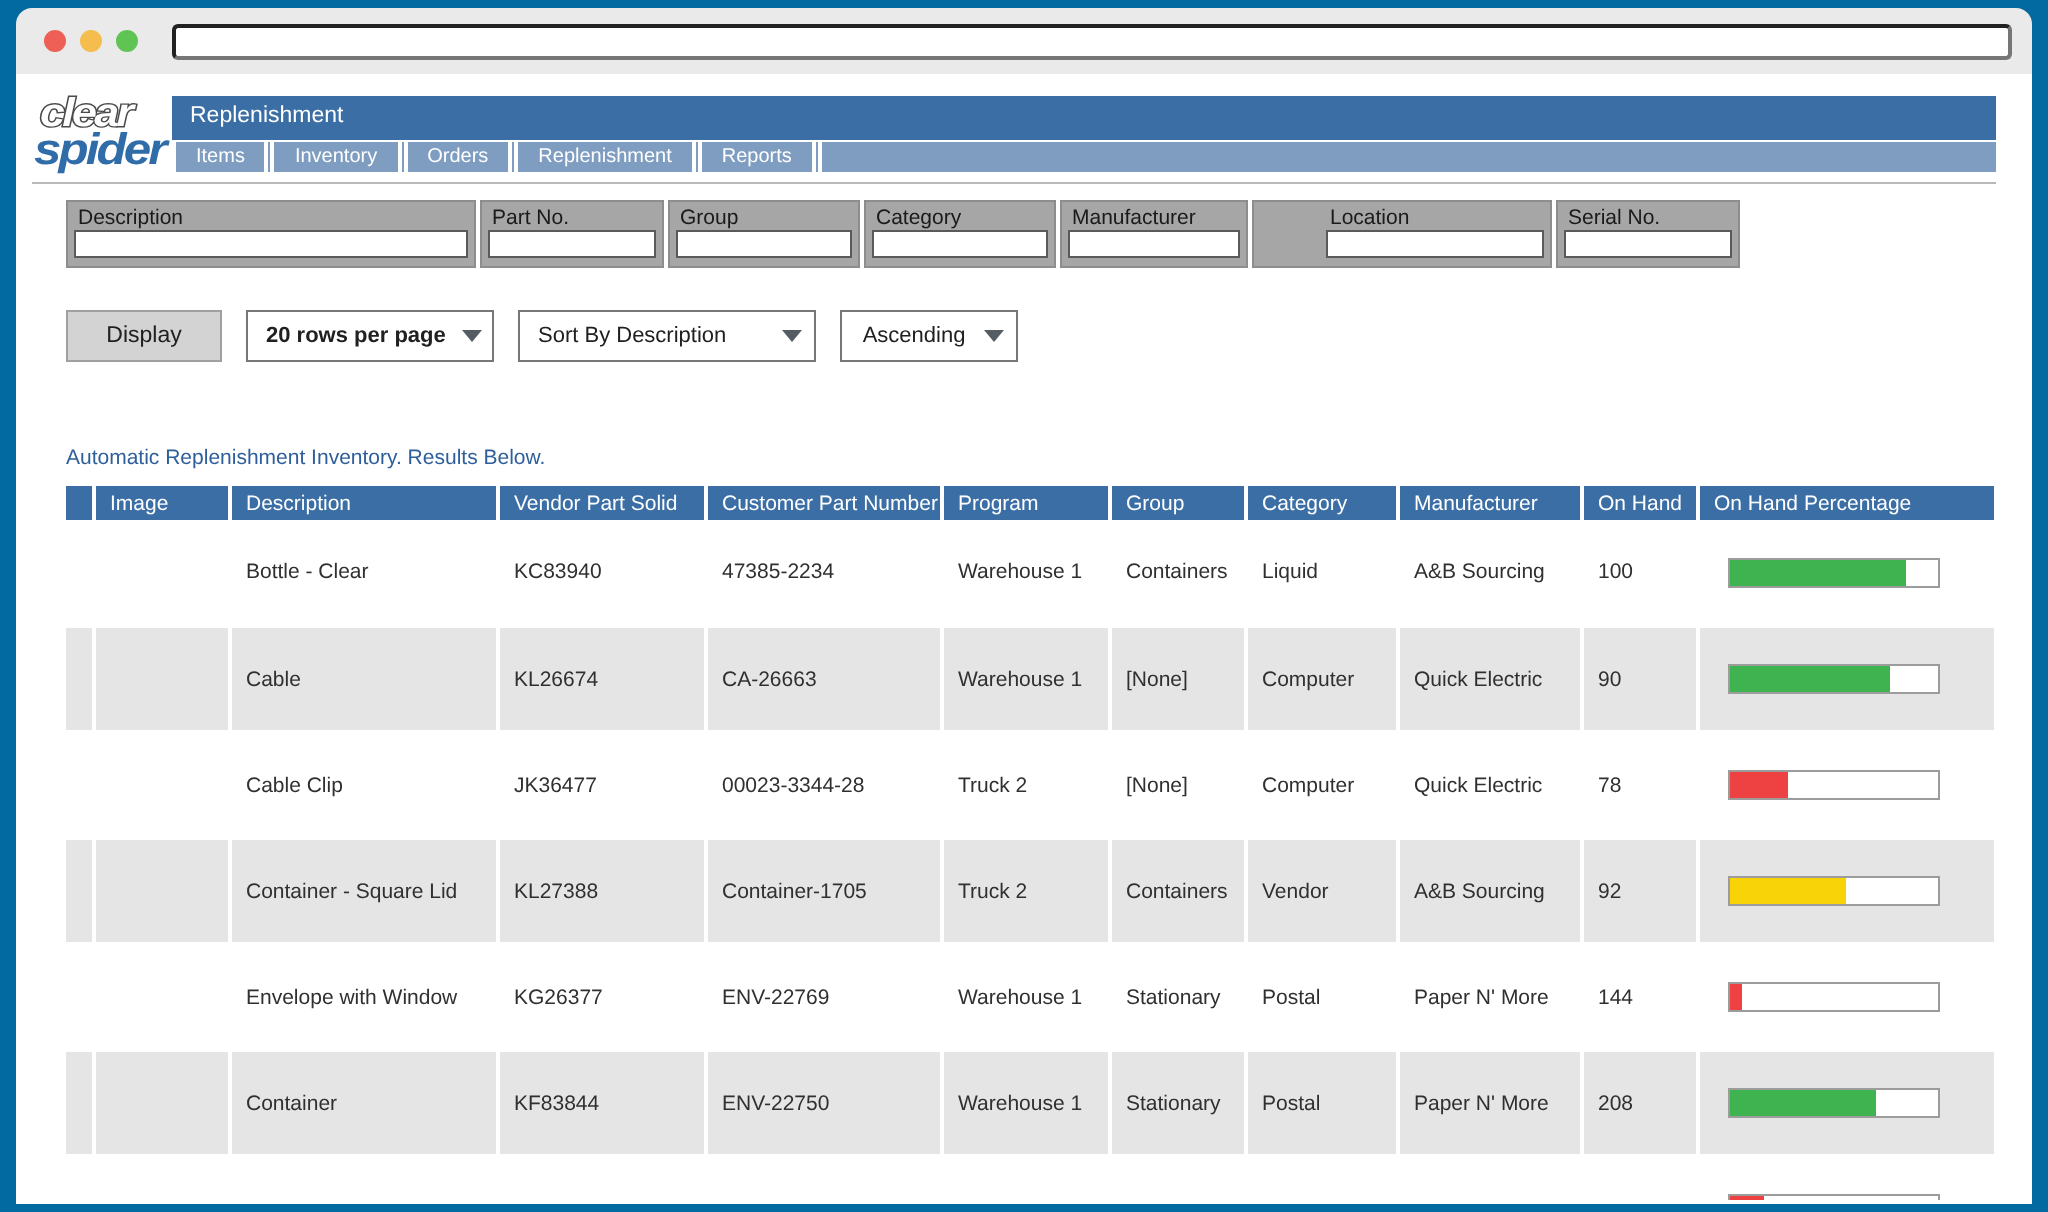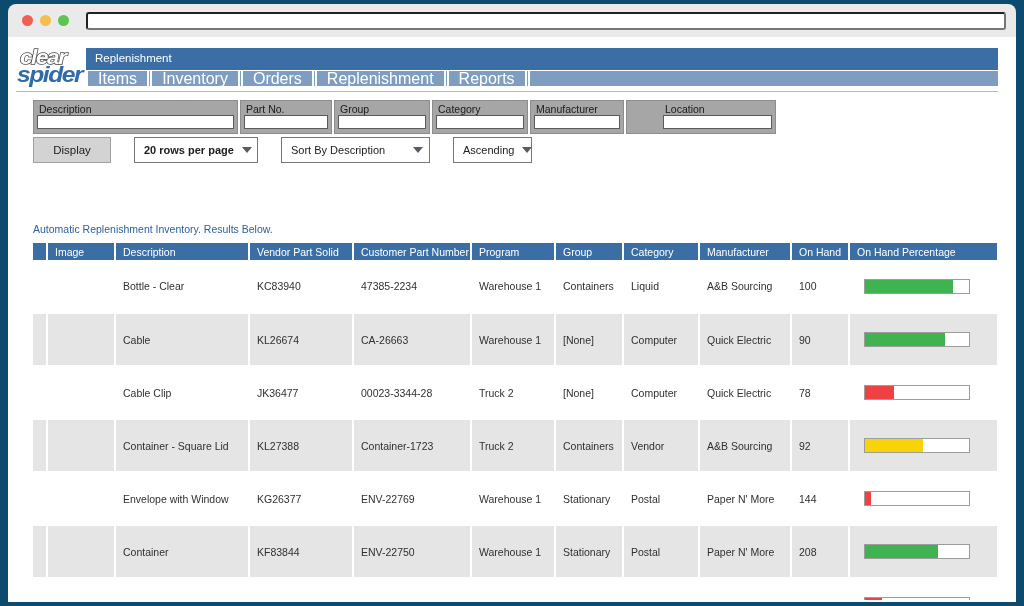--- a/index.html
+++ b/index.html
@@ -15,7 +15,7 @@
   #browser-window {
     position: absolute; left: 0; top: 0;
     width: 1024px; height: 606px;
-    background: #0c4a6e;
+    background: #0369a1;
   }
   #titlebar {
     position: absolute; left: 8px; top: 4px;

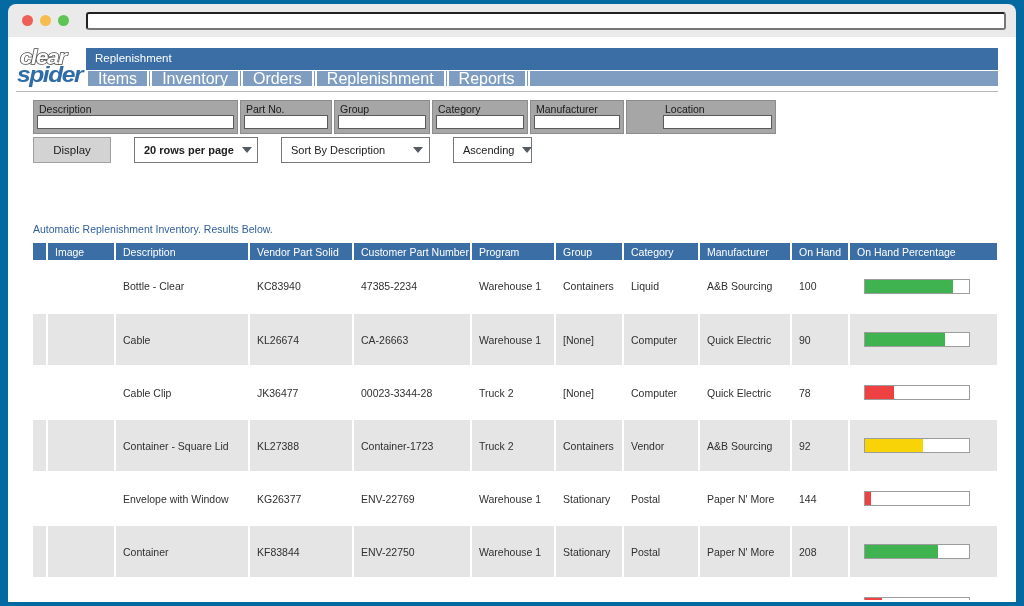--- a/index.html
+++ b/index.html
@@ -92,7 +92,7 @@
   .tab {
     background: #7e9dc0;
     color: #ffffff;
-    font-size: 16px;
+    font-size: 10px;
     padding: 1px 10px 0 10px;
     border-left: 2px solid #ffffff;
     border-right: 2px solid #ffffff;

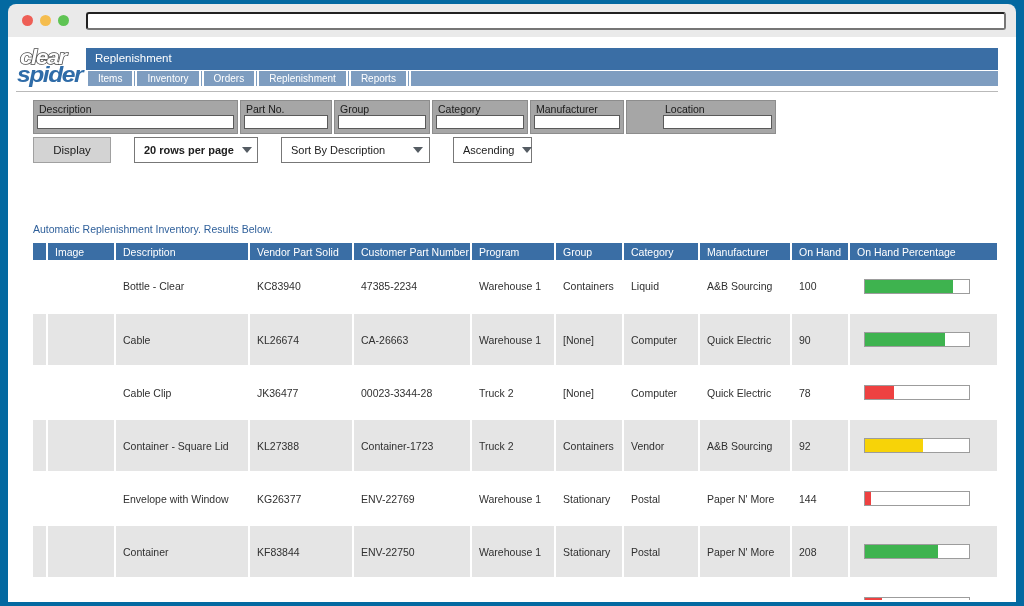--- a/index.html
+++ b/index.html
@@ -298,6 +298,10 @@
         </div>
         <div class="filter-cell" style="width: 150px; padding-left: 36px;">
           <div class="filter-label">Location</div>
+          <input type="text" class="filter-input" placeholder="" value="" style="">
+        </div>
+        <div class="filter-cell" style="width: 92px;">
+          <div class="filter-label">Serial No.</div>
           <input type="text" class="filter-input" placeholder="" value="" style="">
         </div>
       </div>

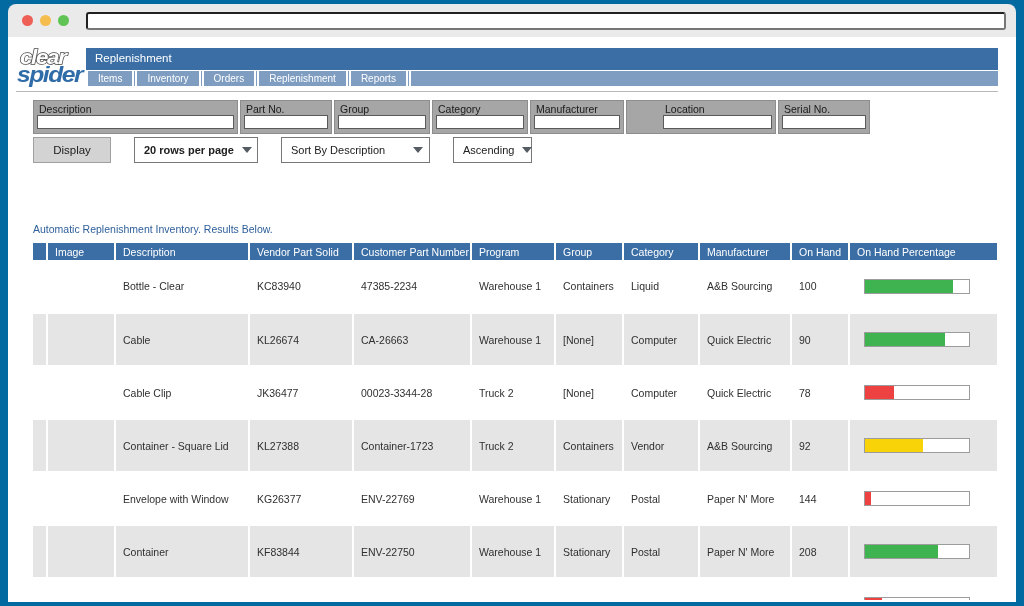--- a/index.html
+++ b/index.html
@@ -141,8 +141,8 @@
 
   
   #controls {
-    position: absolute; left: 25px; top: 100px;
-    display: flex; align-items: center; gap: 23px;
+    position: absolute; left: 25px; top: 118px;
+    display: flex; align-items: center; gap: 12px;
   }
   #display-button {
     width: 78px; height: 26px;

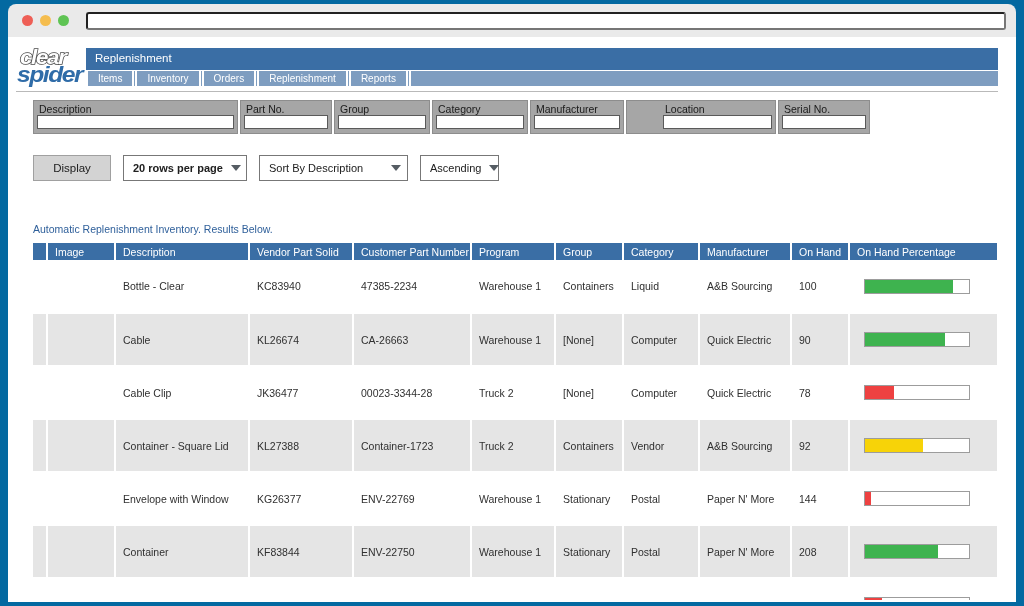--- a/index.html
+++ b/index.html
@@ -173,7 +173,7 @@
   }
   #select-rows { width: 124px; font-weight: bold; }
   #select-sort { width: 149px; }
-  #select-dir  { width: 79px; }
+  #select-dir  { width: 89px; text-align: center; }
 
   
   #status-message {

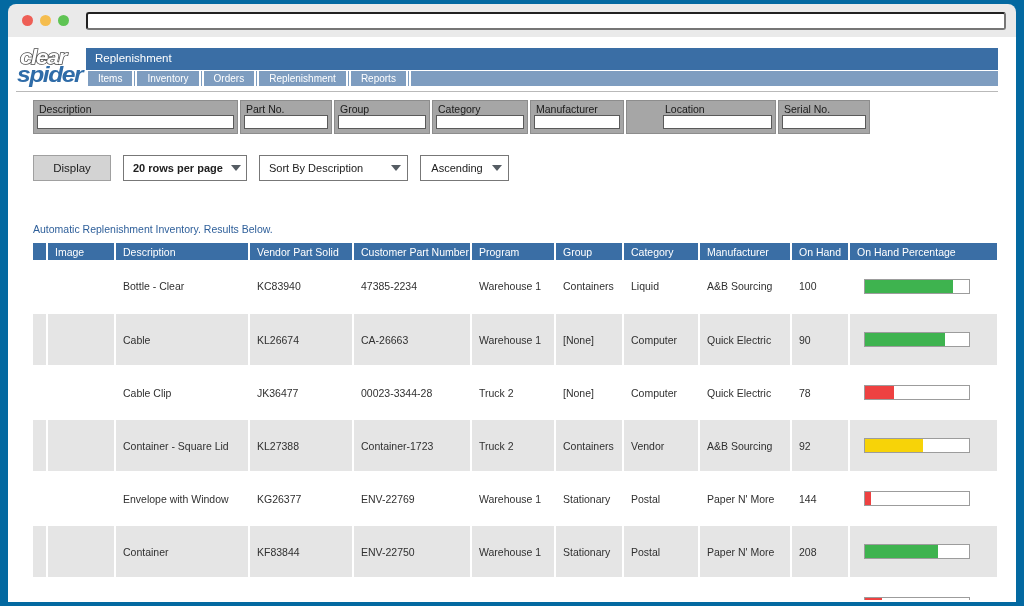--- a/index.html
+++ b/index.html
@@ -413,7 +413,7 @@
             <td></td>
             <td>Container - Square Lid</td>
             <td>KL27388</td>
-            <td>Container-1723</td>
+            <td>Container-1705</td>
             <td>Truck 2</td>
             <td>Containers</td>
             <td>Vendor</td>

